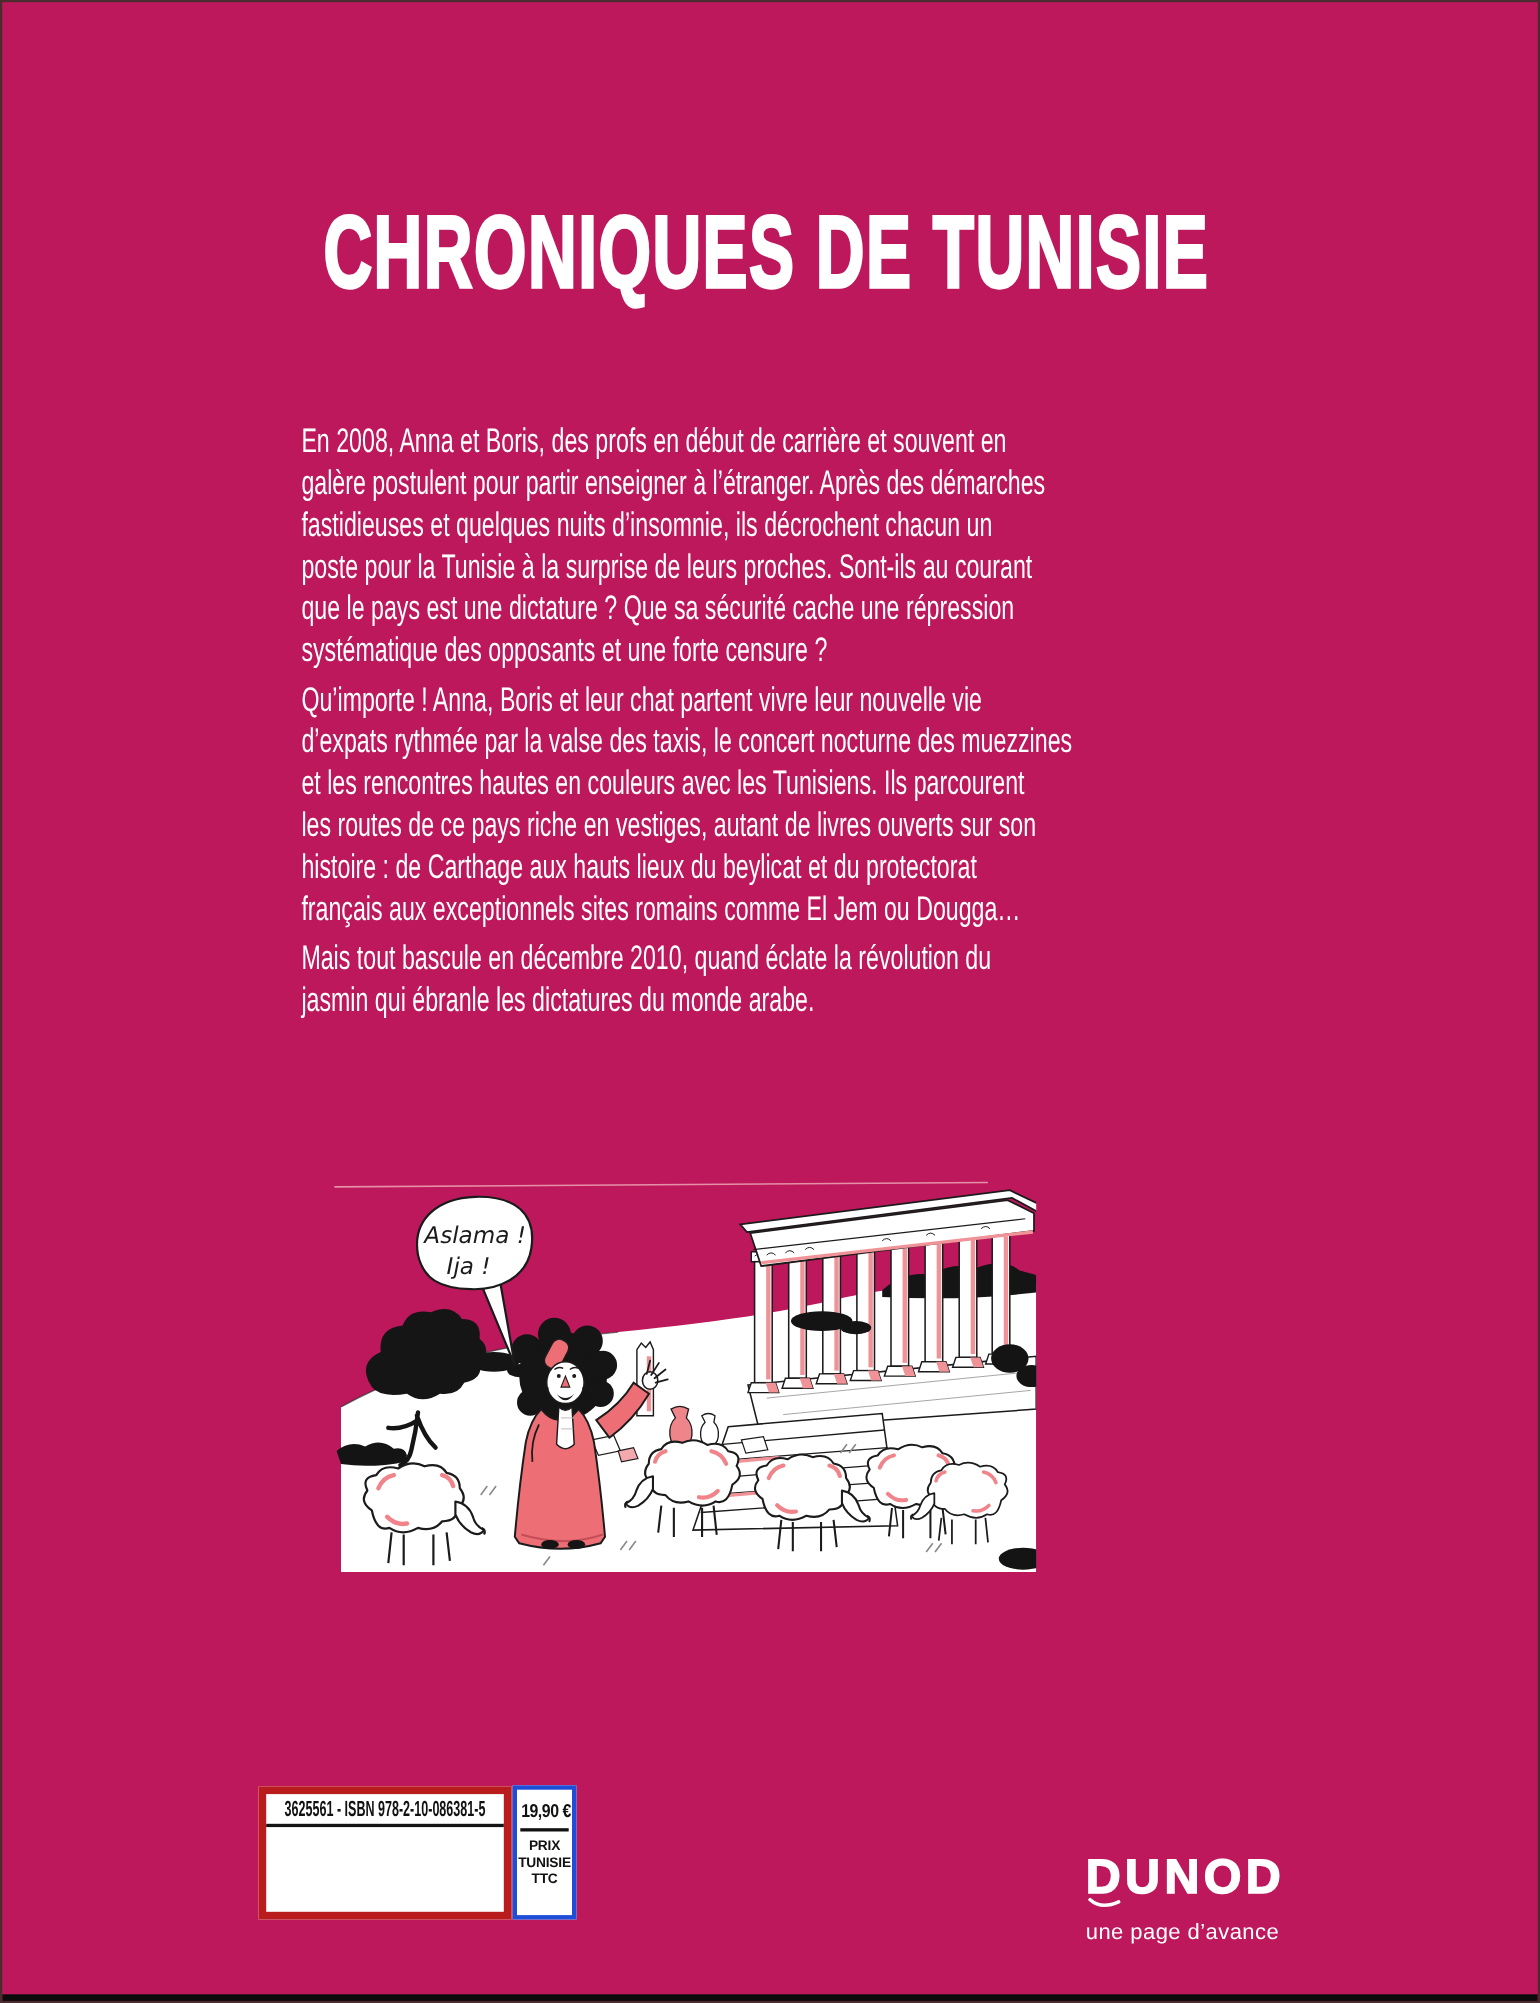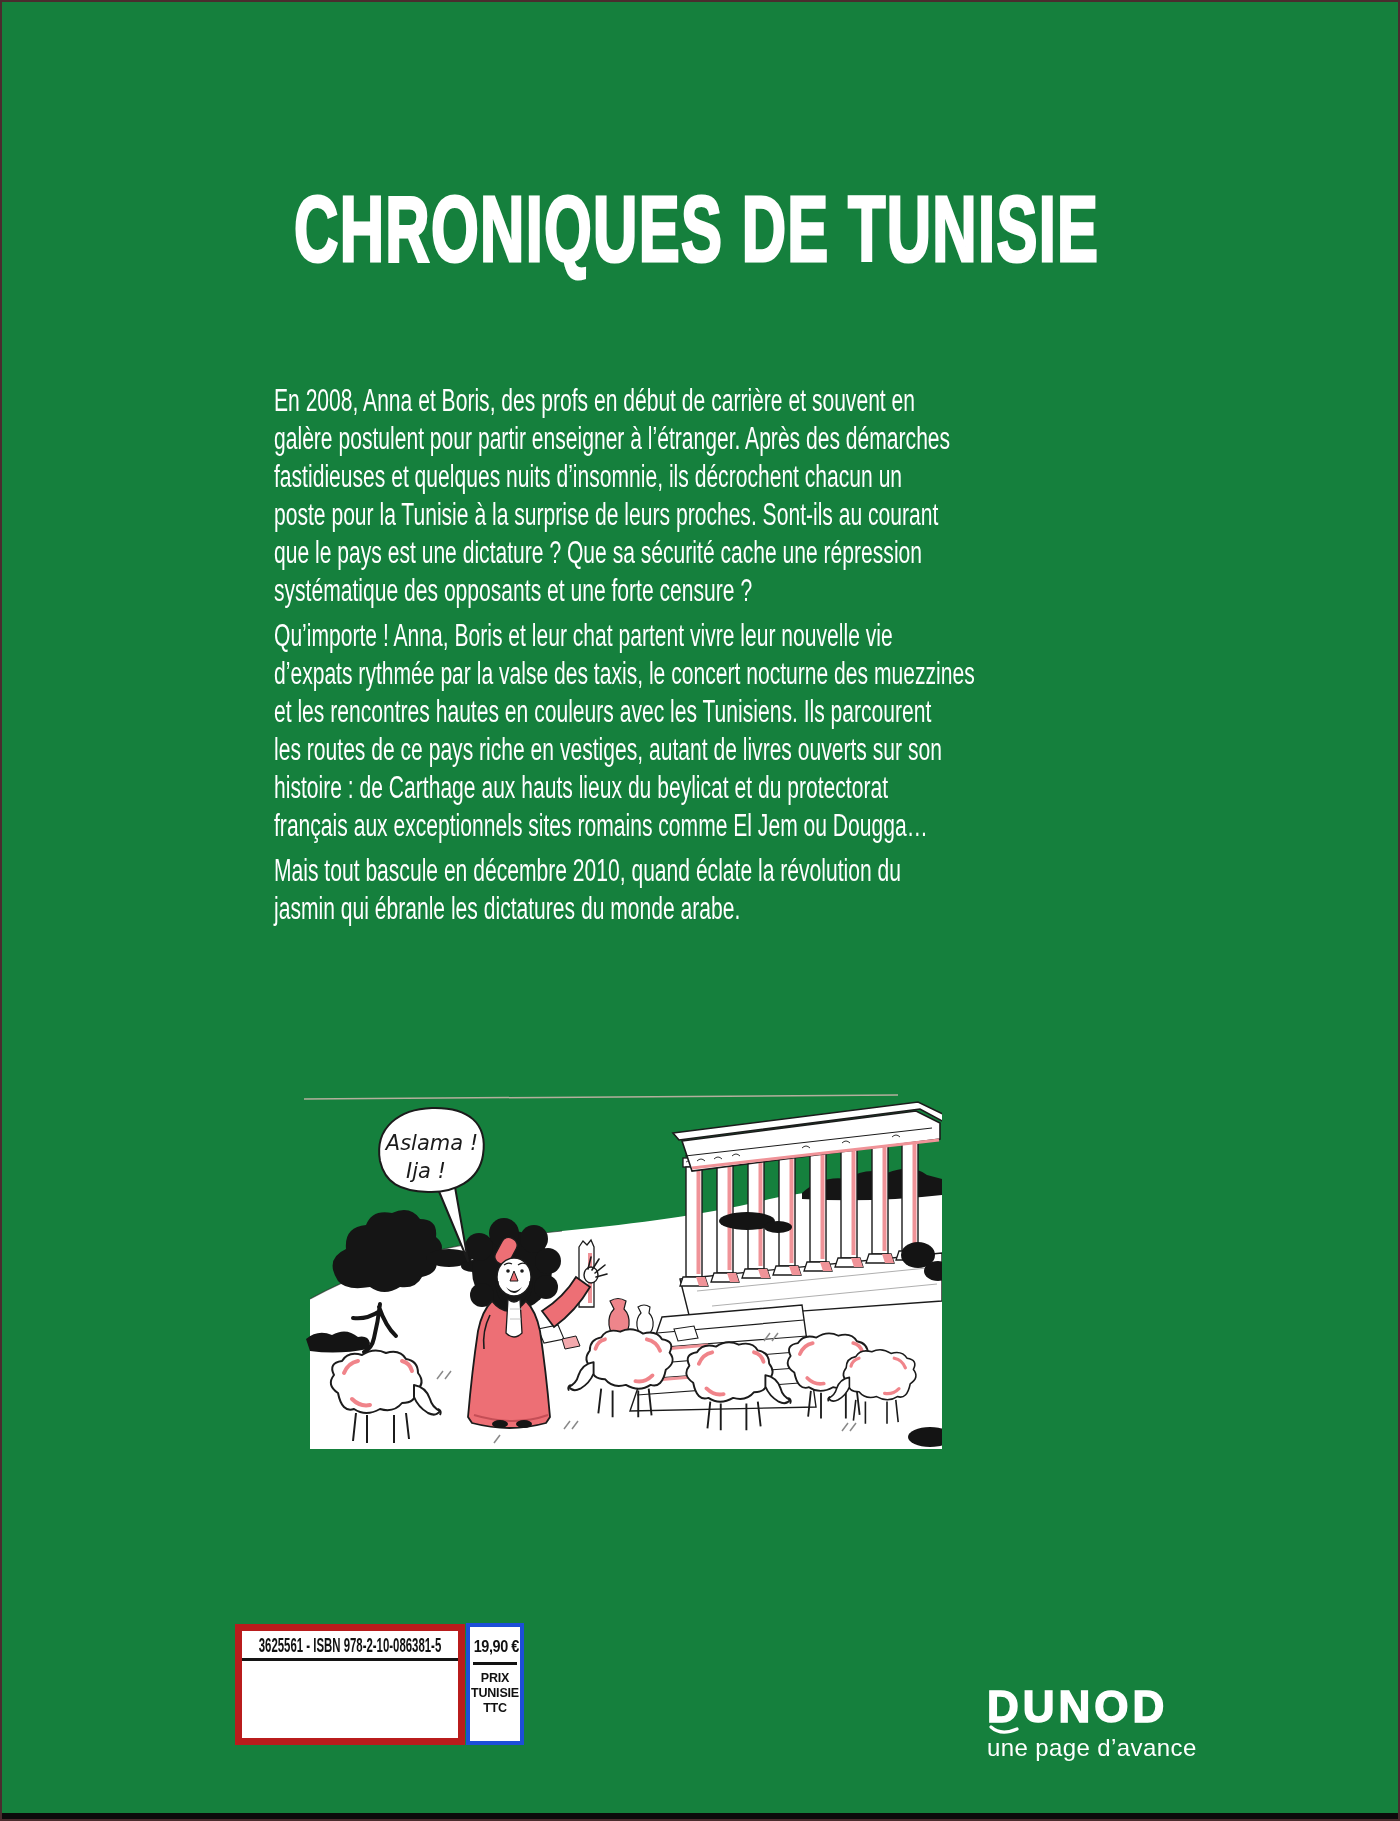--- a/index.html
+++ b/index.html
@@ -5,7 +5,7 @@
   html,body{margin:0;padding:0;background:#555;}
   .cover{
     position:relative; width:1400px; height:1821px;
-    background:#15803d; overflow:hidden; box-sizing:border-box;
+    background:#be185d; overflow:hidden; box-sizing:border-box;
     border:2px solid #4a2c2e;
     font-family:"Liberation Sans", sans-serif;
   }

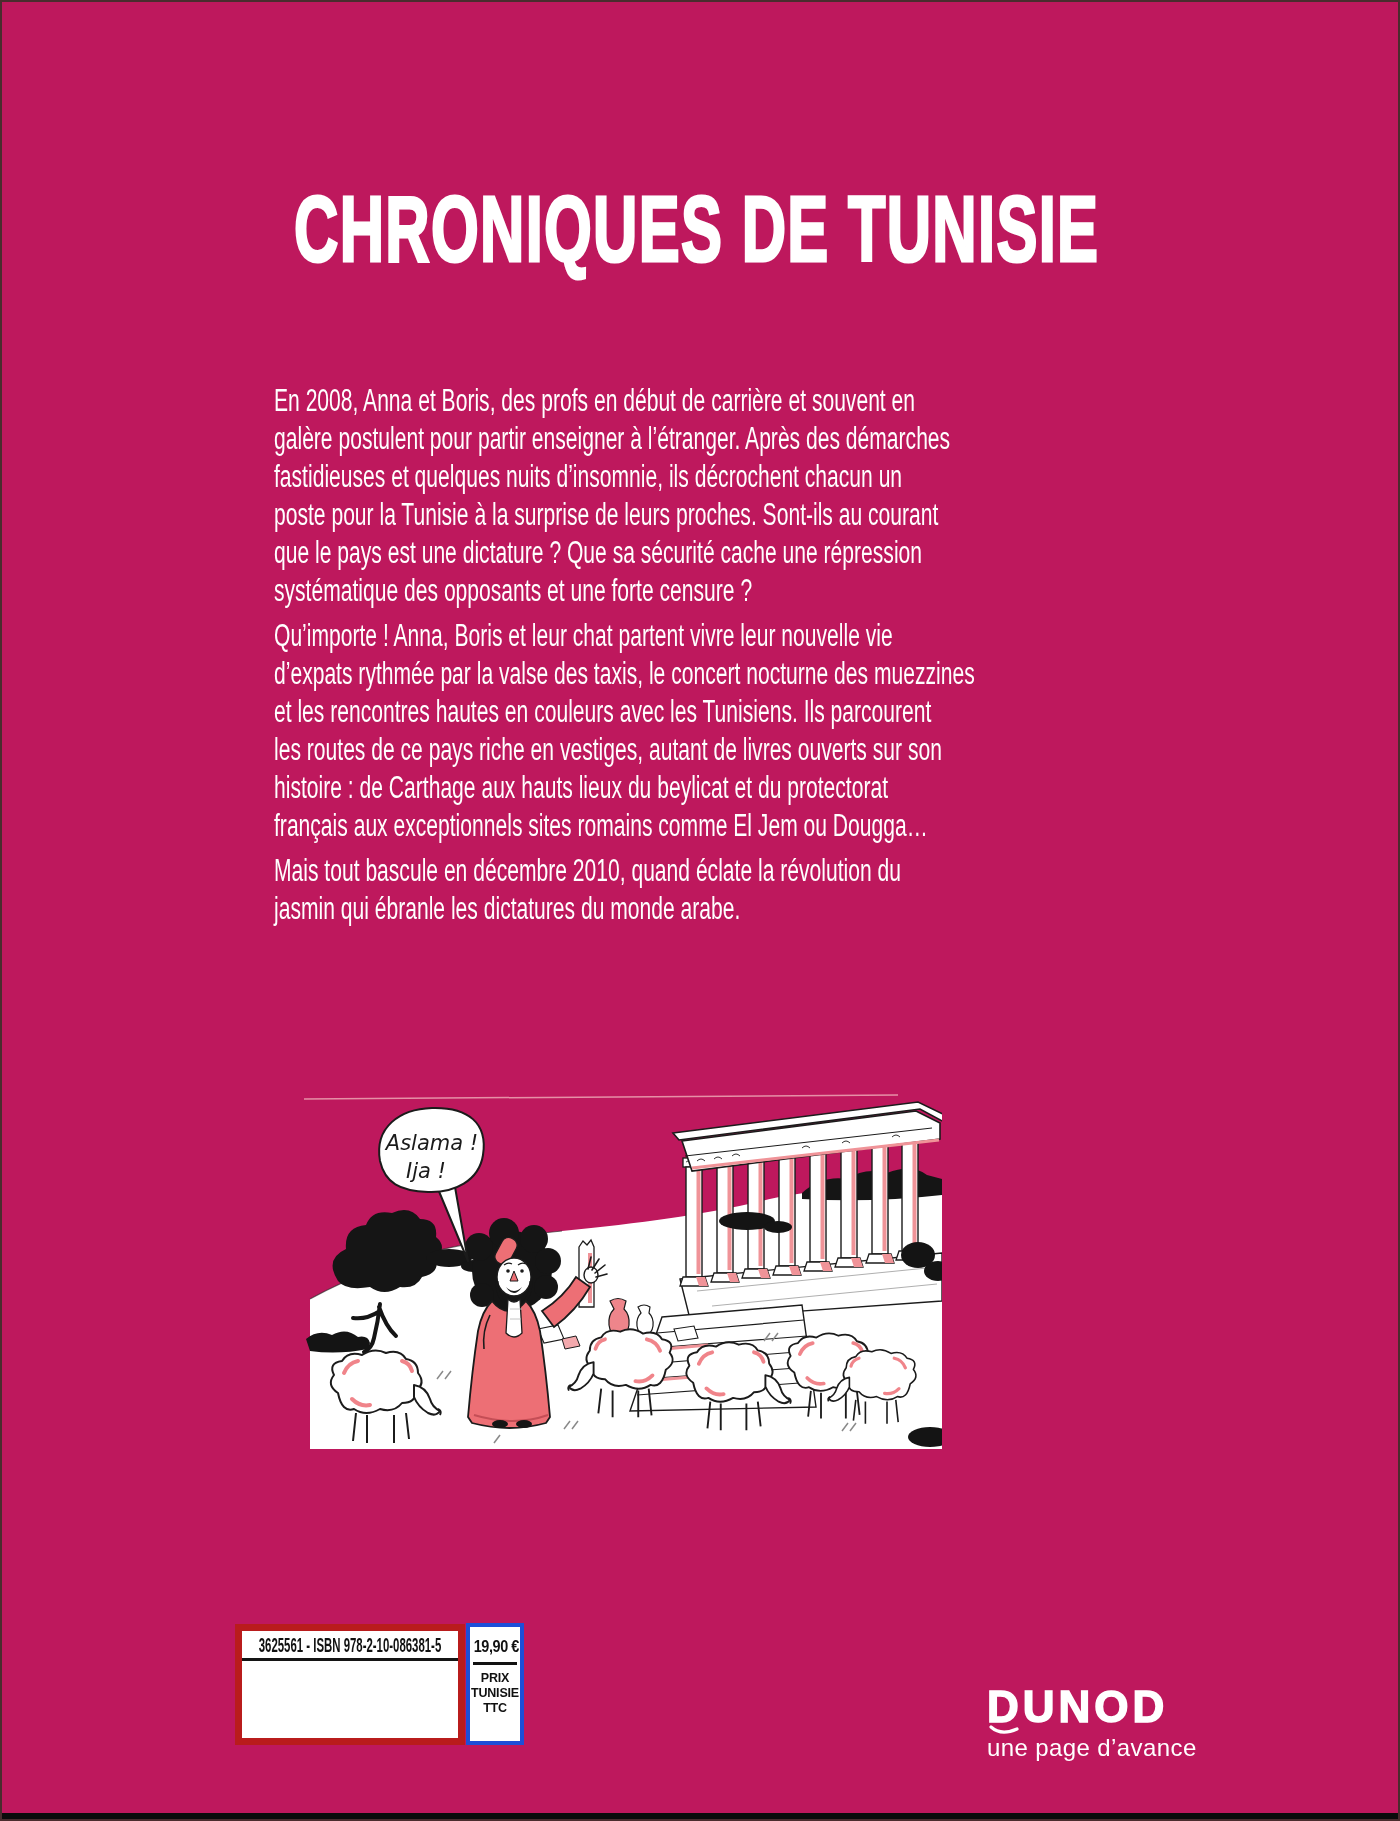--- a/index.html
+++ b/index.html
@@ -22,7 +22,7 @@
     transform:scaleX(0.68); transform-origin:left top;
   }
   .para{white-space:pre-line; margin:0 0 7px 0;}
-  .illustration{position:absolute; left:240px; top:907px; width:700px; height:545px;}
+  .illustration{position:absolute; left:240px; top:887px; width:700px; height:545px;}
   .bubble-text{font:italic 21px "DejaVu Sans", sans-serif; fill:#1b1b1b; text-anchor:middle;}
 
   .barcode-box{

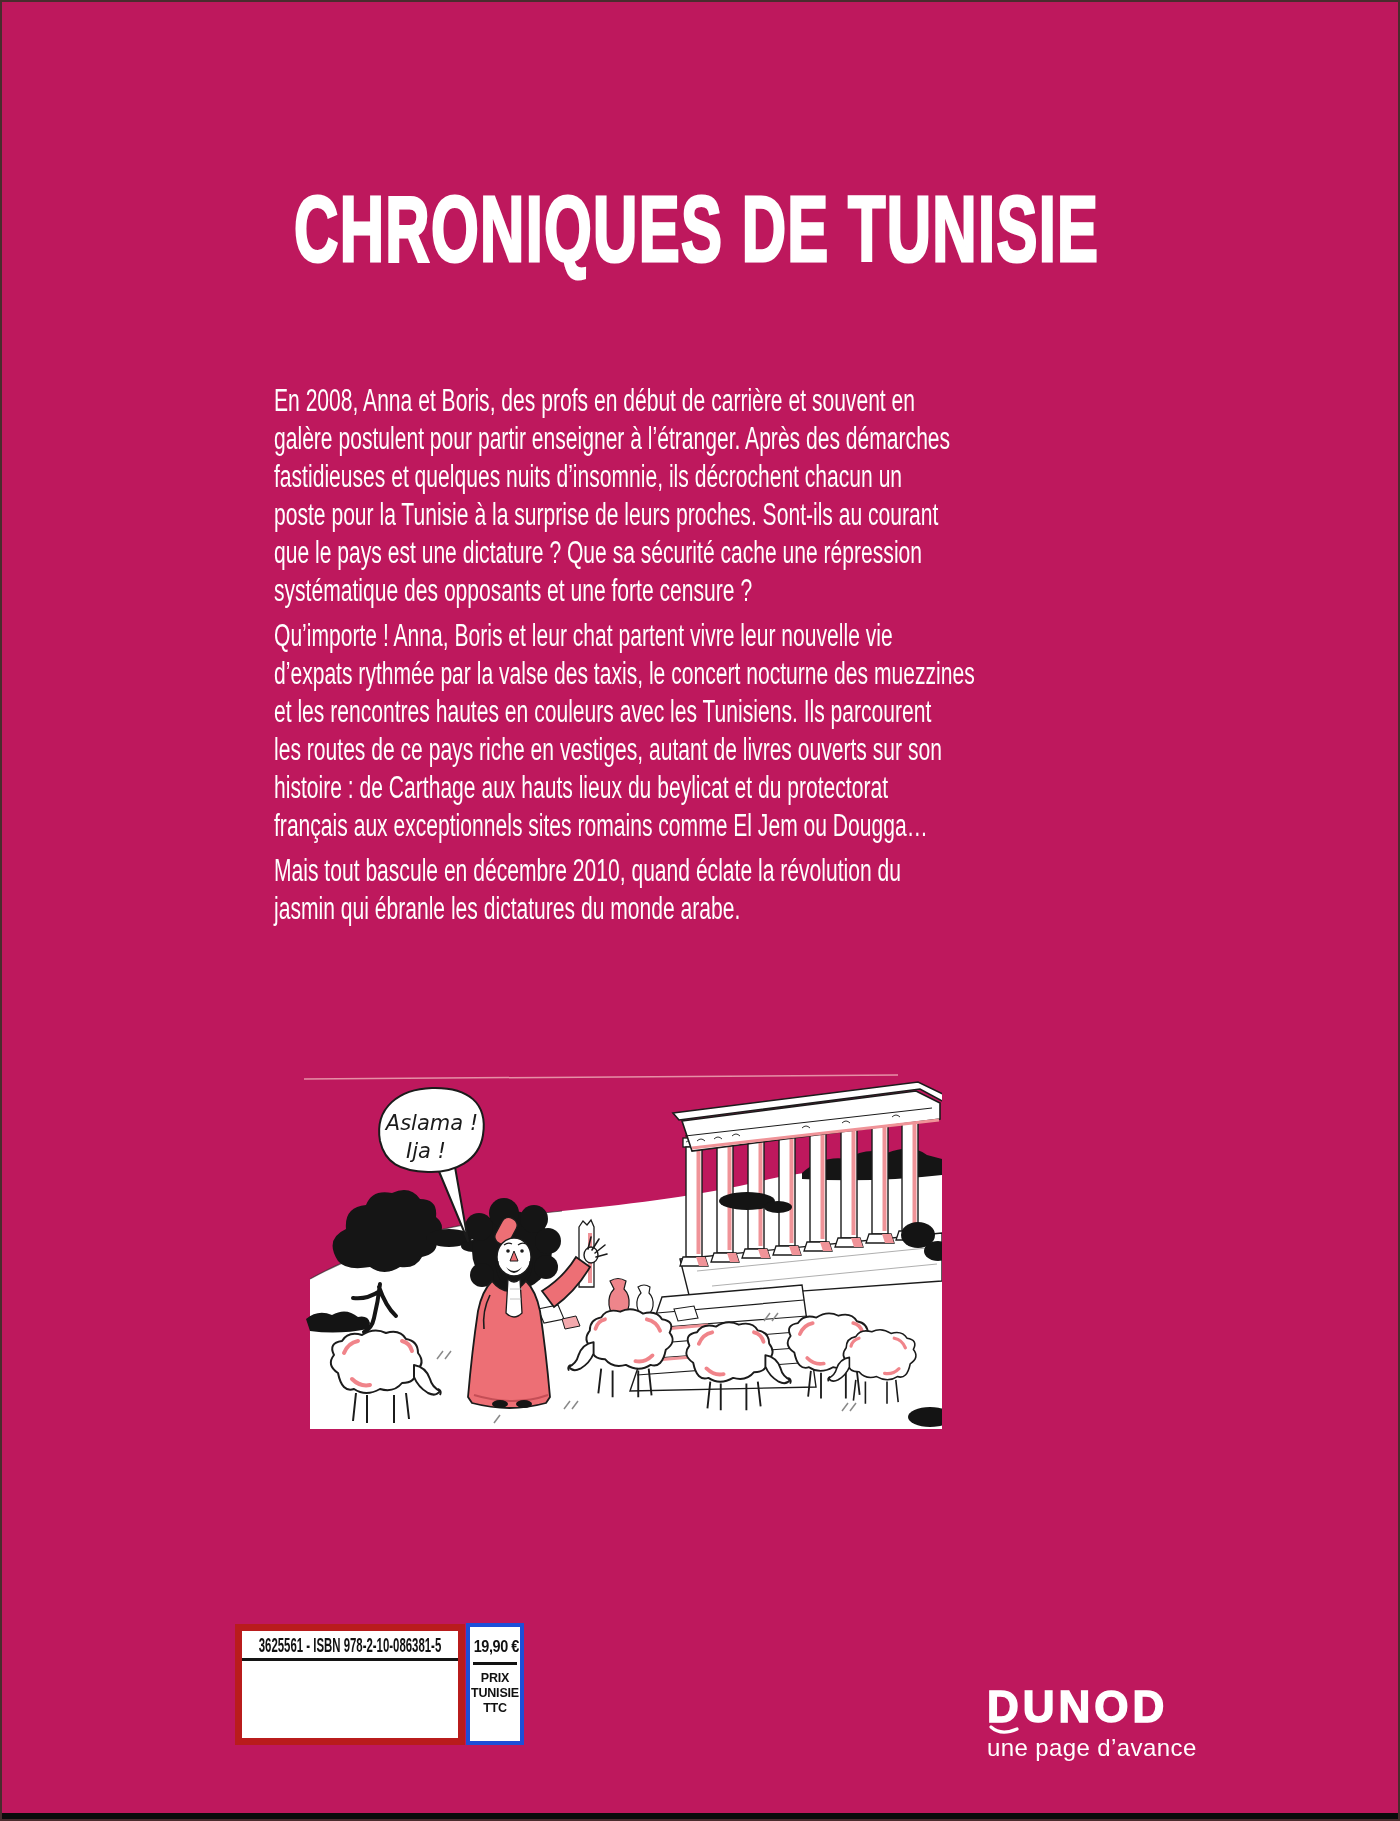--- a/index.html
+++ b/index.html
@@ -67,7 +67,7 @@
     -webkit-text-stroke:1.5px #fff; white-space:nowrap;
   }
   .swoosh{position:absolute; left:2px; top:42px; width:30px; height:12px;}
-  .publisher-tagline{font-size:24px; margin-top:2px; letter-spacing:0.4px; white-space:nowrap;}
+  .publisher-tagline{font-size:20px; margin-top:14px; letter-spacing:0.4px; white-space:nowrap;}
 </style>
 </head>
 <body>

